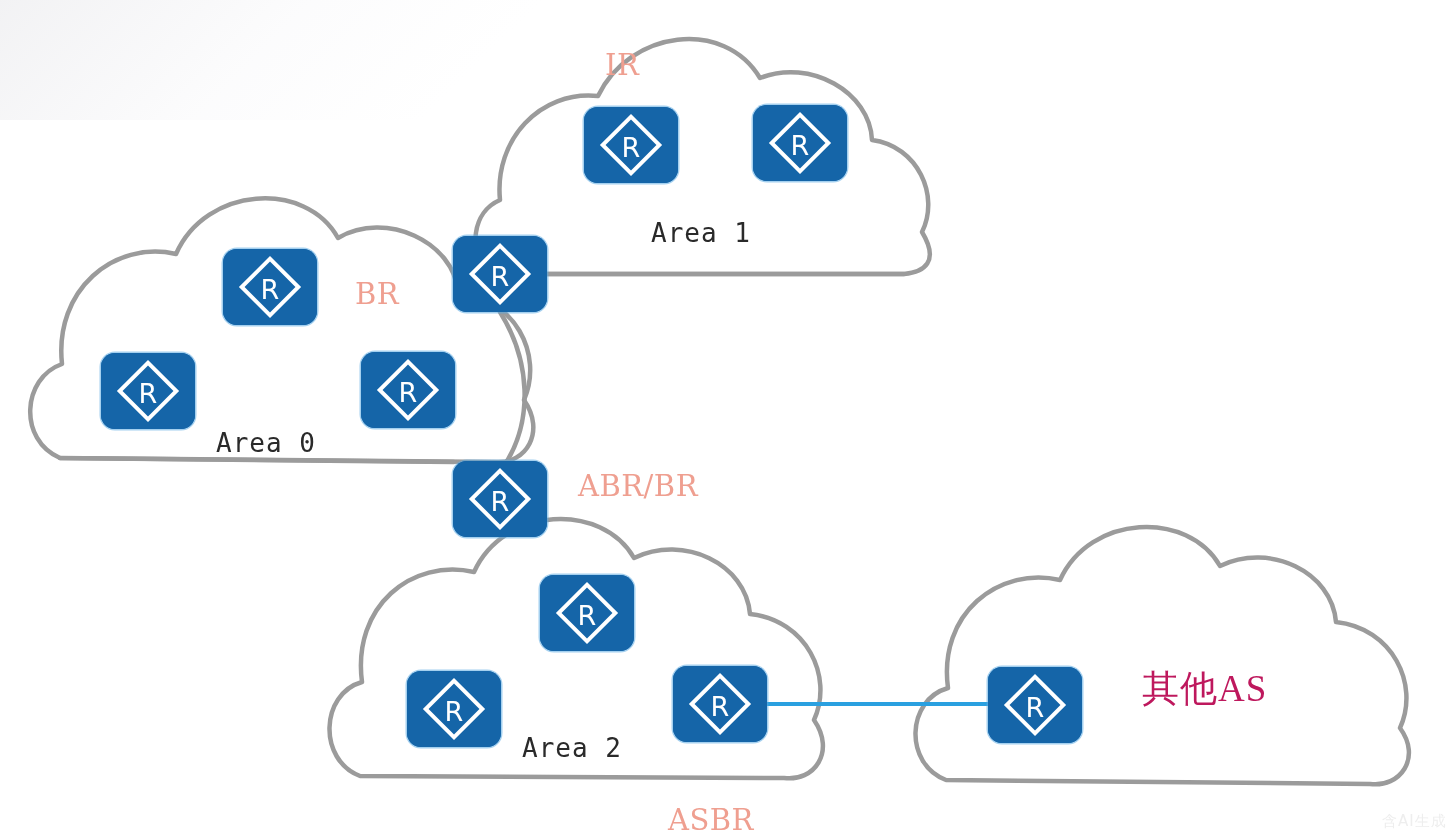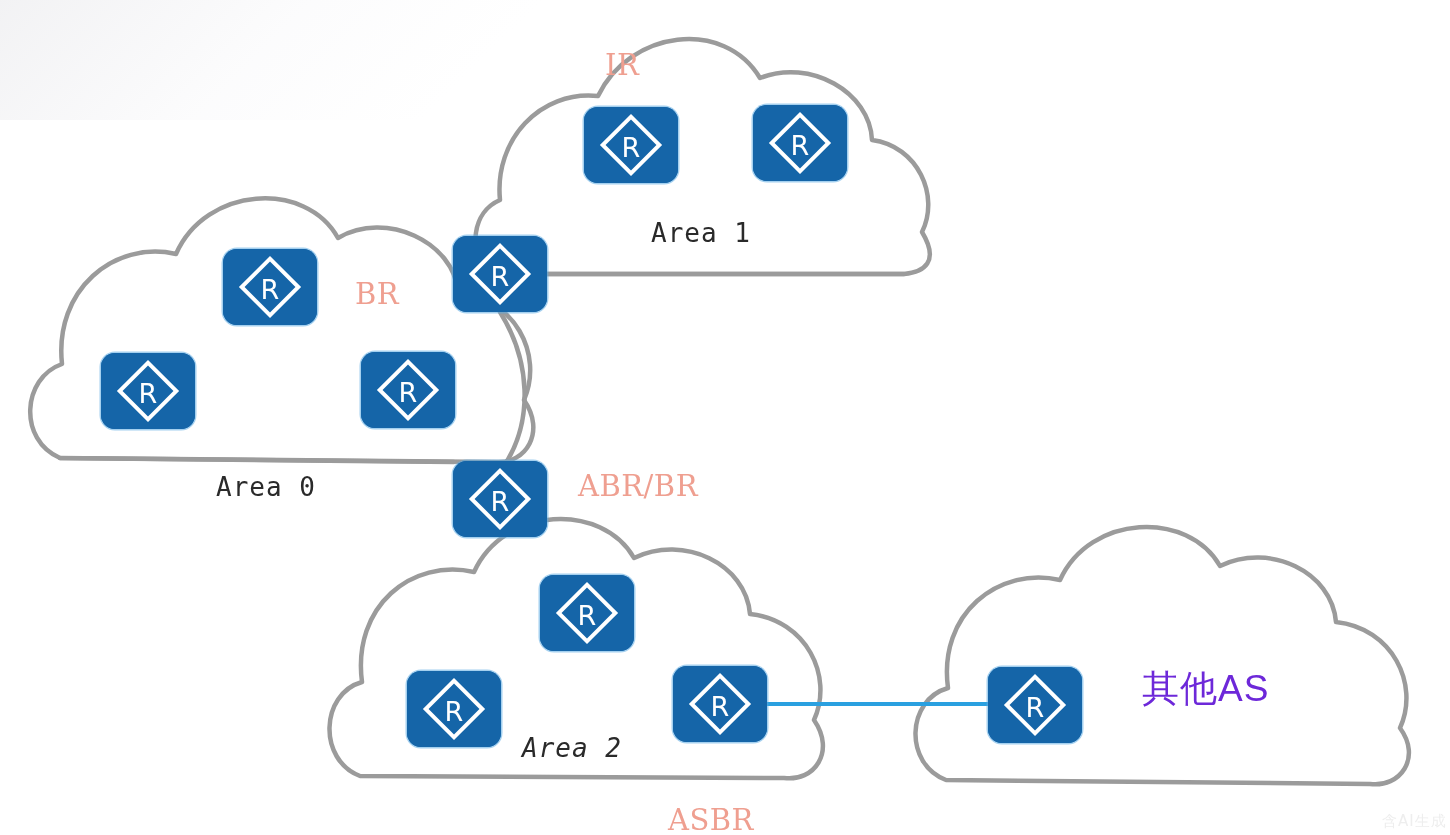--- a/index.html
+++ b/index.html
@@ -243,7 +243,7 @@
 
   <div class="label role-label" style="left:355px; top:264px;margin-top:16px;">BR</div>
 
-  <div class="label area-label" style="left:216px; top:430px;margin-top:44px;">Area 0</div>
+  <div class="label area-label" style="left:216px; top:430px;">Area 0</div>
 
   <div class="label role-label" style="left:578px; top:472px;">ABR/BR</div>
 

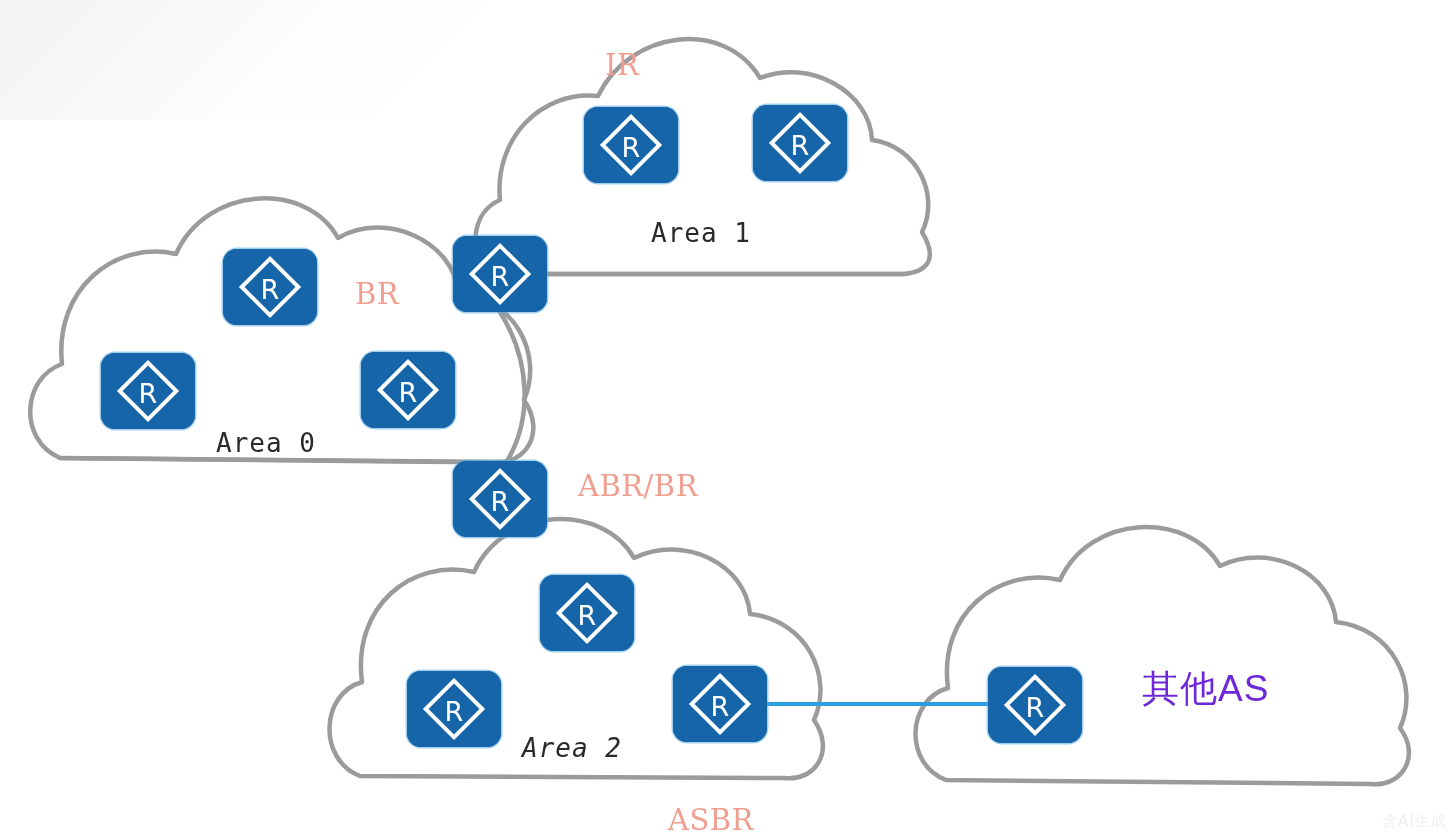--- a/index.html
+++ b/index.html
@@ -82,9 +82,9 @@
     letter-spacing: 0.5px;
   }
   .as-label {
-    font-family: Liberation Sans, sans-serif;
+    font-family: Liberation Serif, serif;
     font-size: 37px;
-    color: #6d28d9;
+    color: #be185d;
     letter-spacing: 1px;
   }
   .watermark {

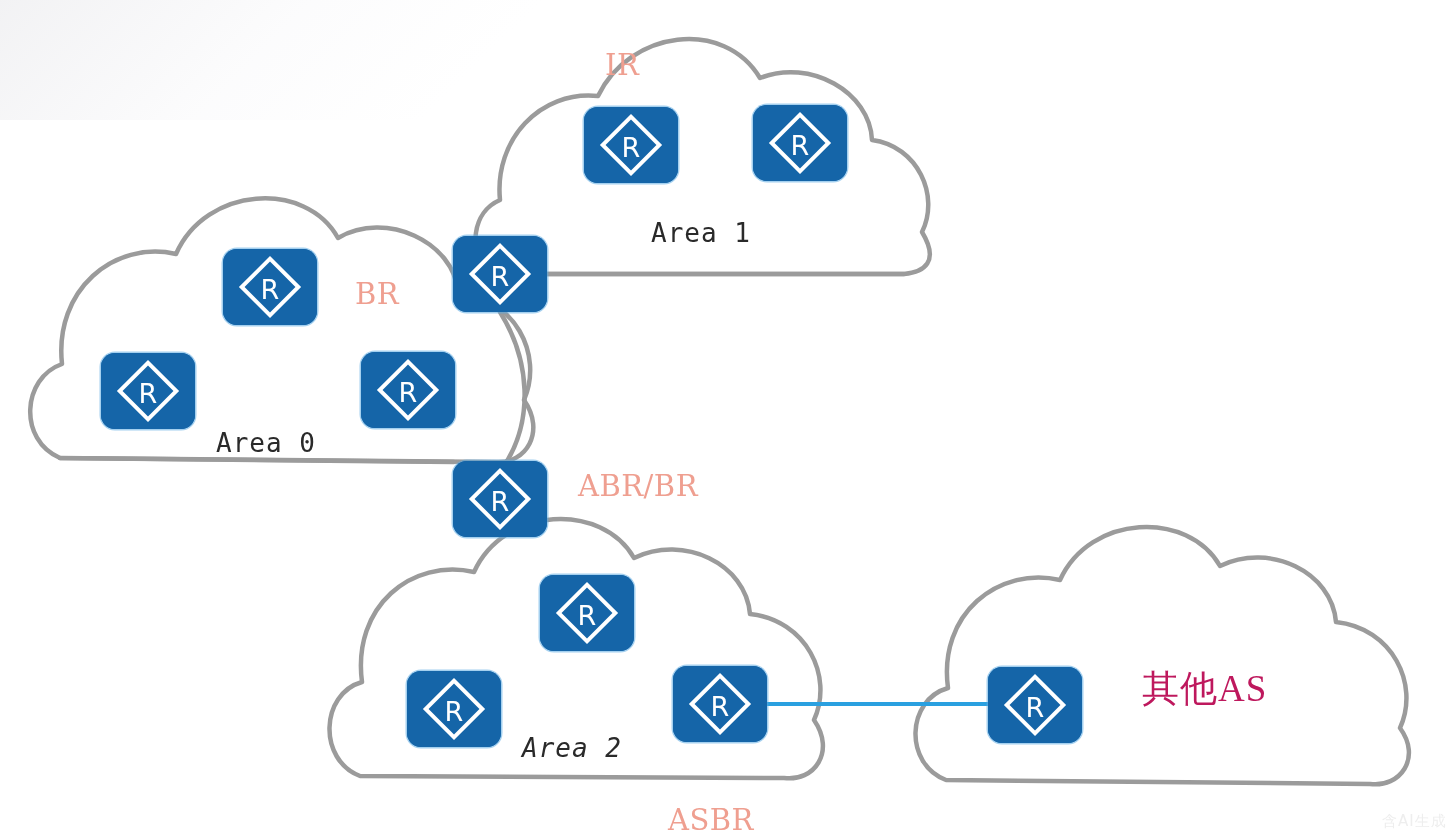--- a/index.html
+++ b/index.html
@@ -247,7 +247,7 @@
 
   <div class="label role-label" style="left:578px; top:472px;">ABR/BR</div>
 
-  <div class="label area-label" style="left:522px; top:735px;font-style:italic;">Area 2</div>
+  <div class="label area-label" style="left:522px; top:735px;">Area 2</div>
 
   <div class="label role-label" style="left:668px; top:806px;">ASBR</div>
 

